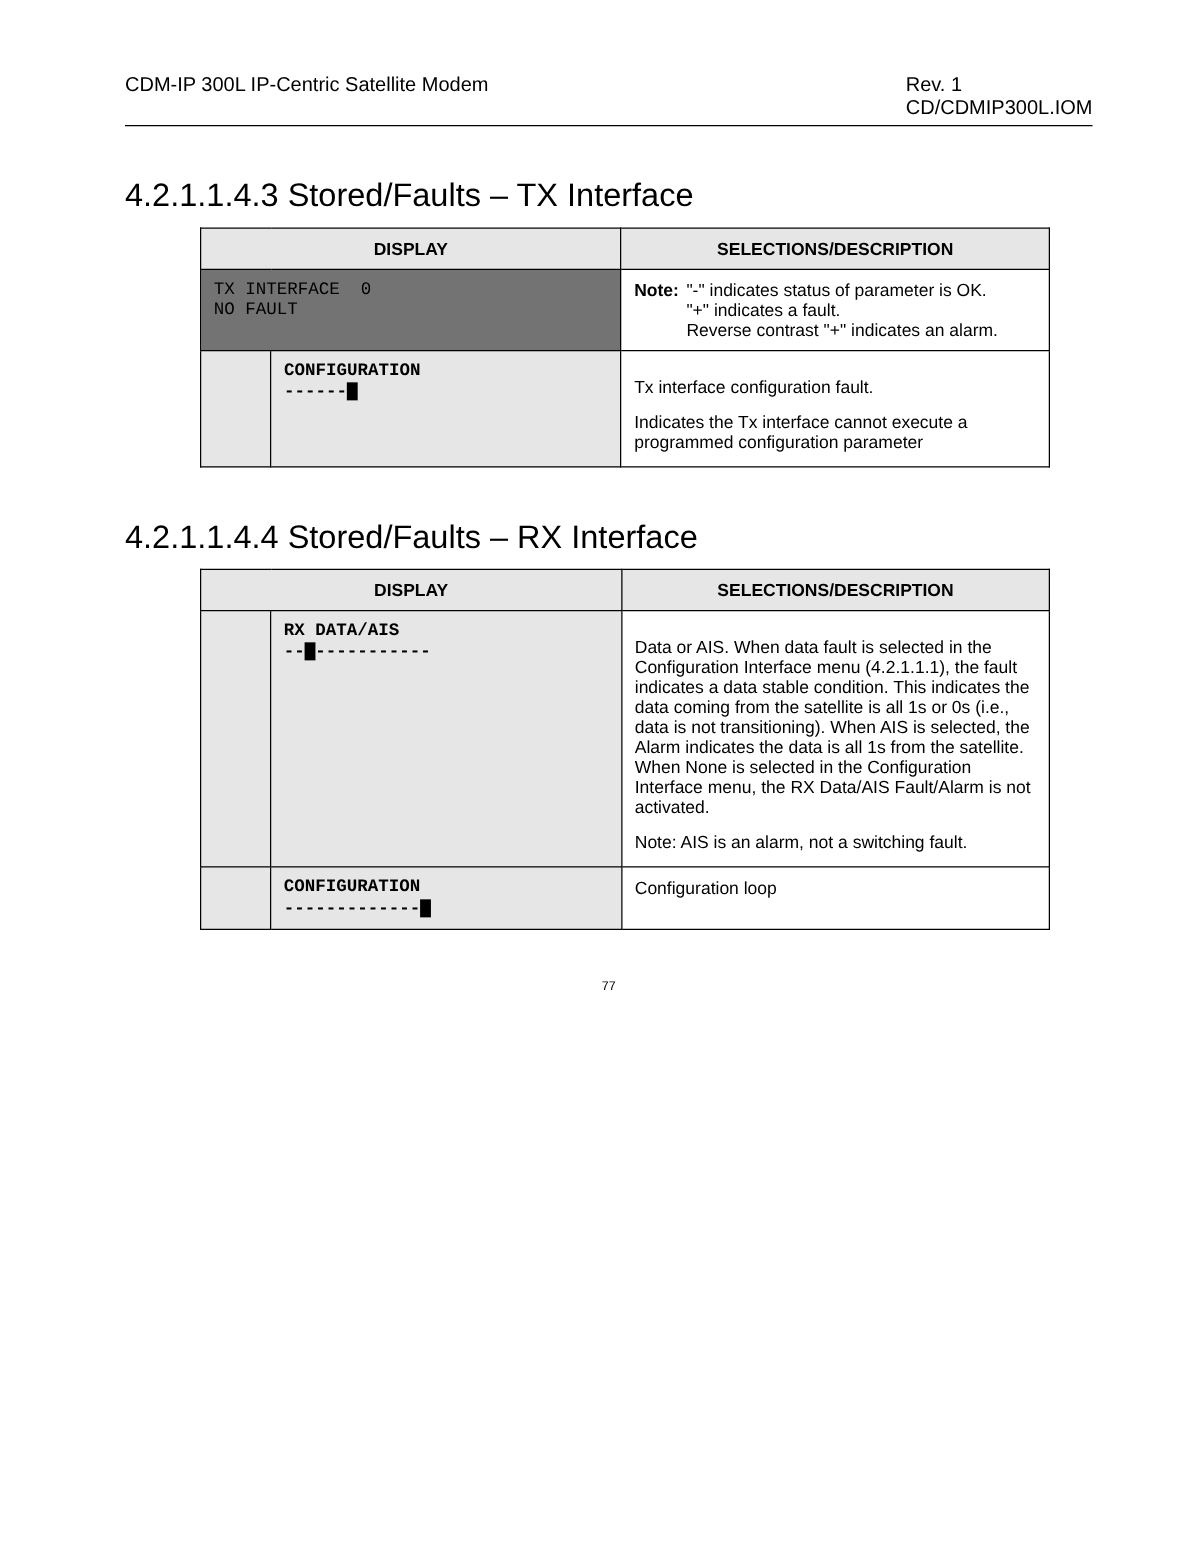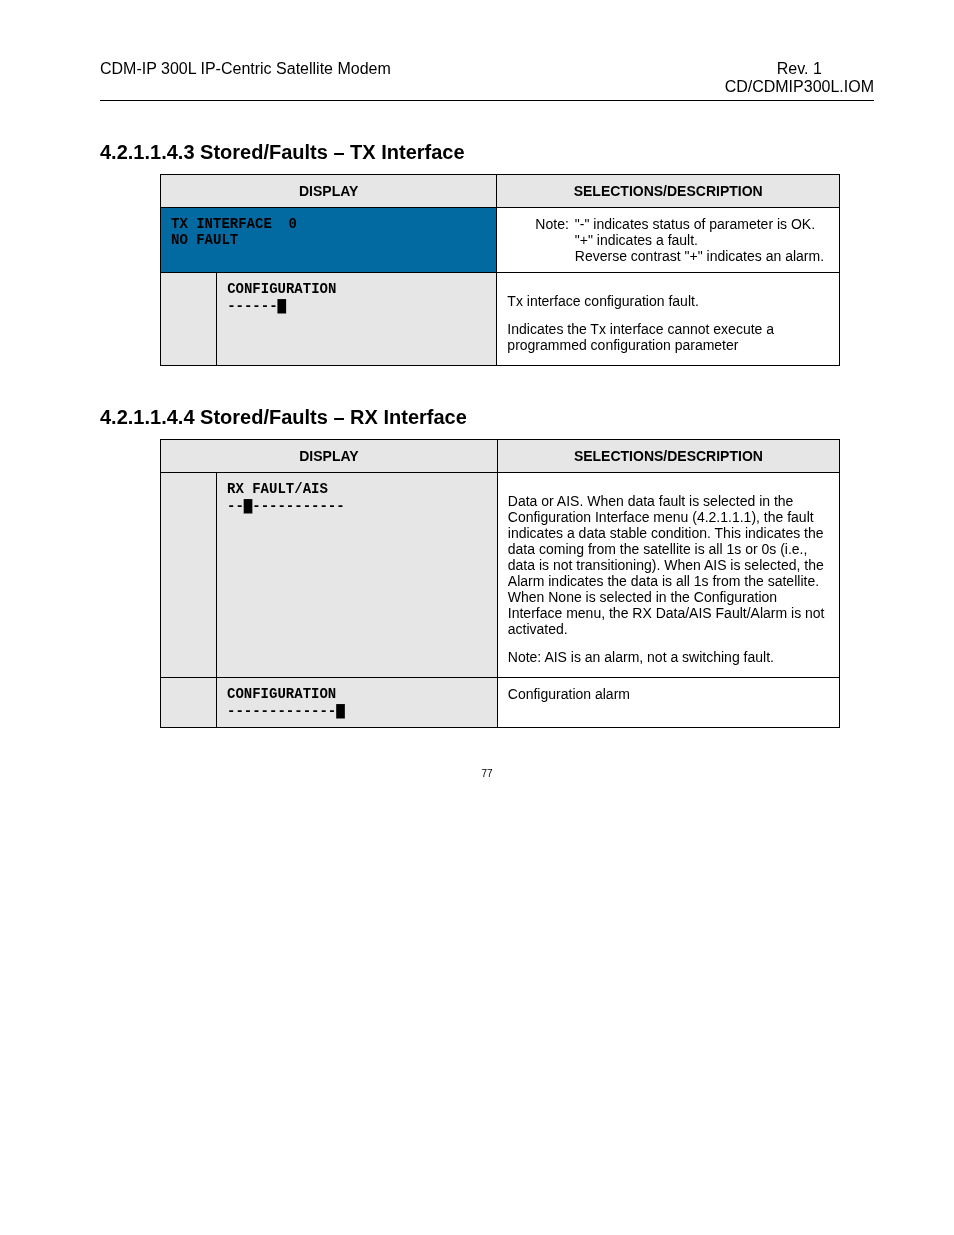--- a/index.html
+++ b/index.html
@@ -18,7 +18,7 @@
     font-size: 16px;
     margin-bottom: 4px;
   }
-  .header-right { text-align: center; }
+  .header-right { text-align: left; }
   hr.header-rule {
     border: none;
     border-top: 1px solid #000;

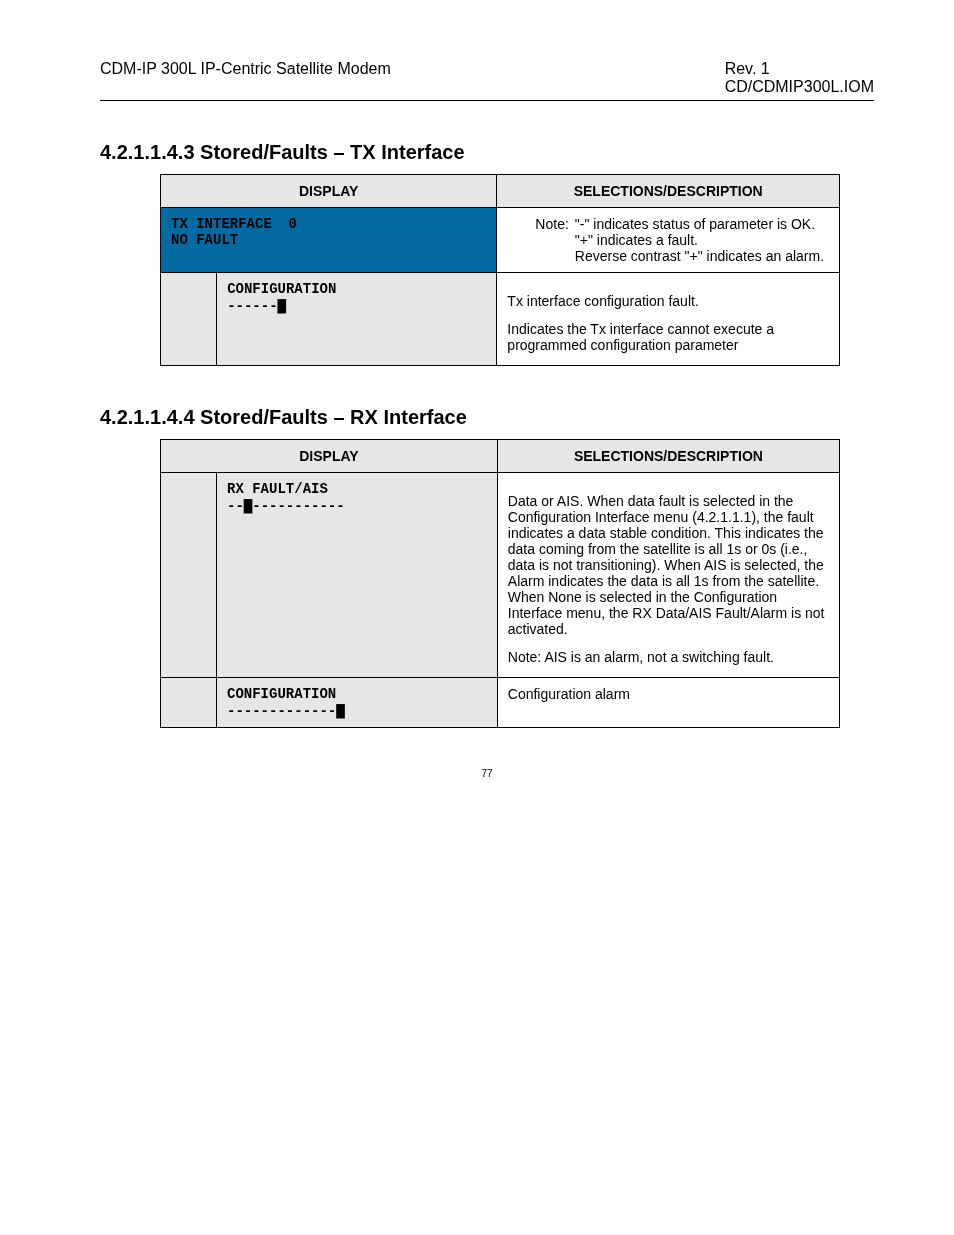--- a/index.html
+++ b/index.html
@@ -25,8 +25,8 @@
     margin: 2px 0 40px 0;
   }
   h2.section-heading {
-    font-size: 20px;
-    font-weight: bold;
+    font-size: 26px;
+    font-weight: normal;
     margin: 20px 0 10px 0;
   }
   table.doc-table {

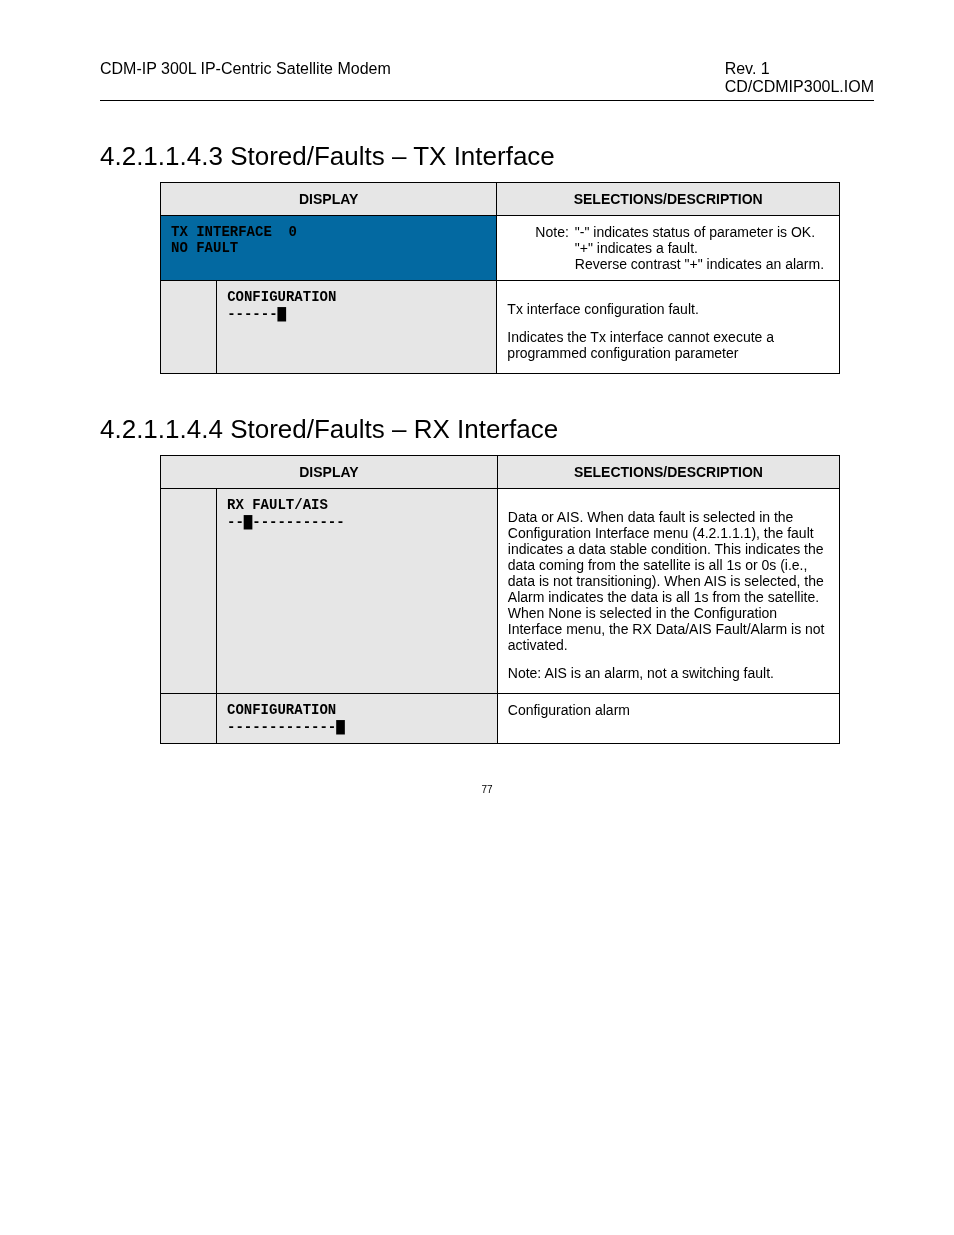--- a/index.html
+++ b/index.html
@@ -48,9 +48,9 @@
     font-weight: bold;
   }
   td.display-main {
-    background: #0369a1;
+    background: #737373;
     font-family: "Courier New", monospace;
-    font-weight: bold;
+    font-weight: normal;
     white-space: pre;
     width: 320px;
   }

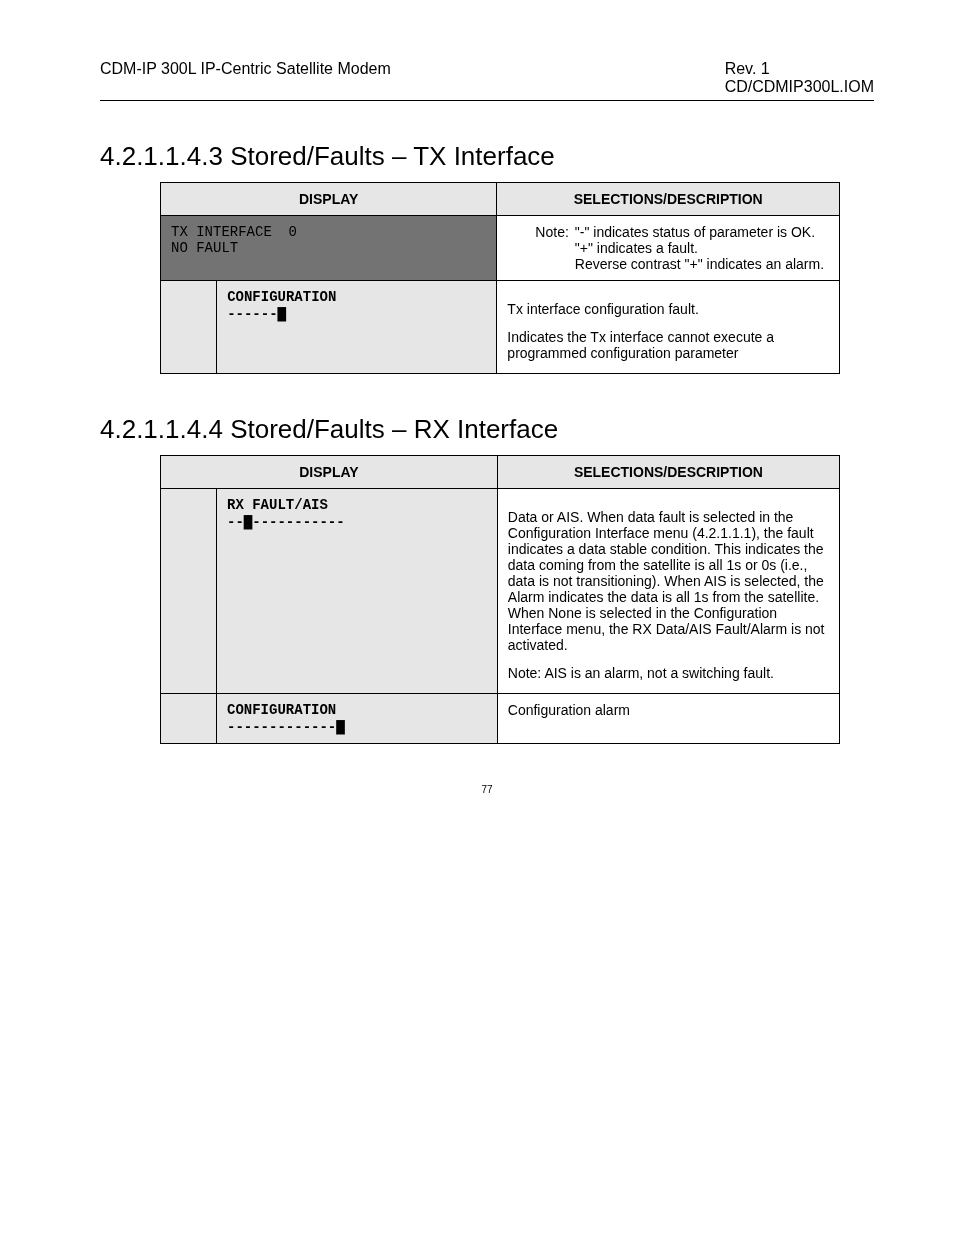--- a/index.html
+++ b/index.html
@@ -72,10 +72,9 @@
     width: 340px;
   }
   td.desc .note-label {
-    font-weight: normal;
+    font-weight: bold;
     padding-right: 6px;
     vertical-align: top;
-    margin-left: 28px;
   }
   td.desc .note-wrap {
     display: flex;

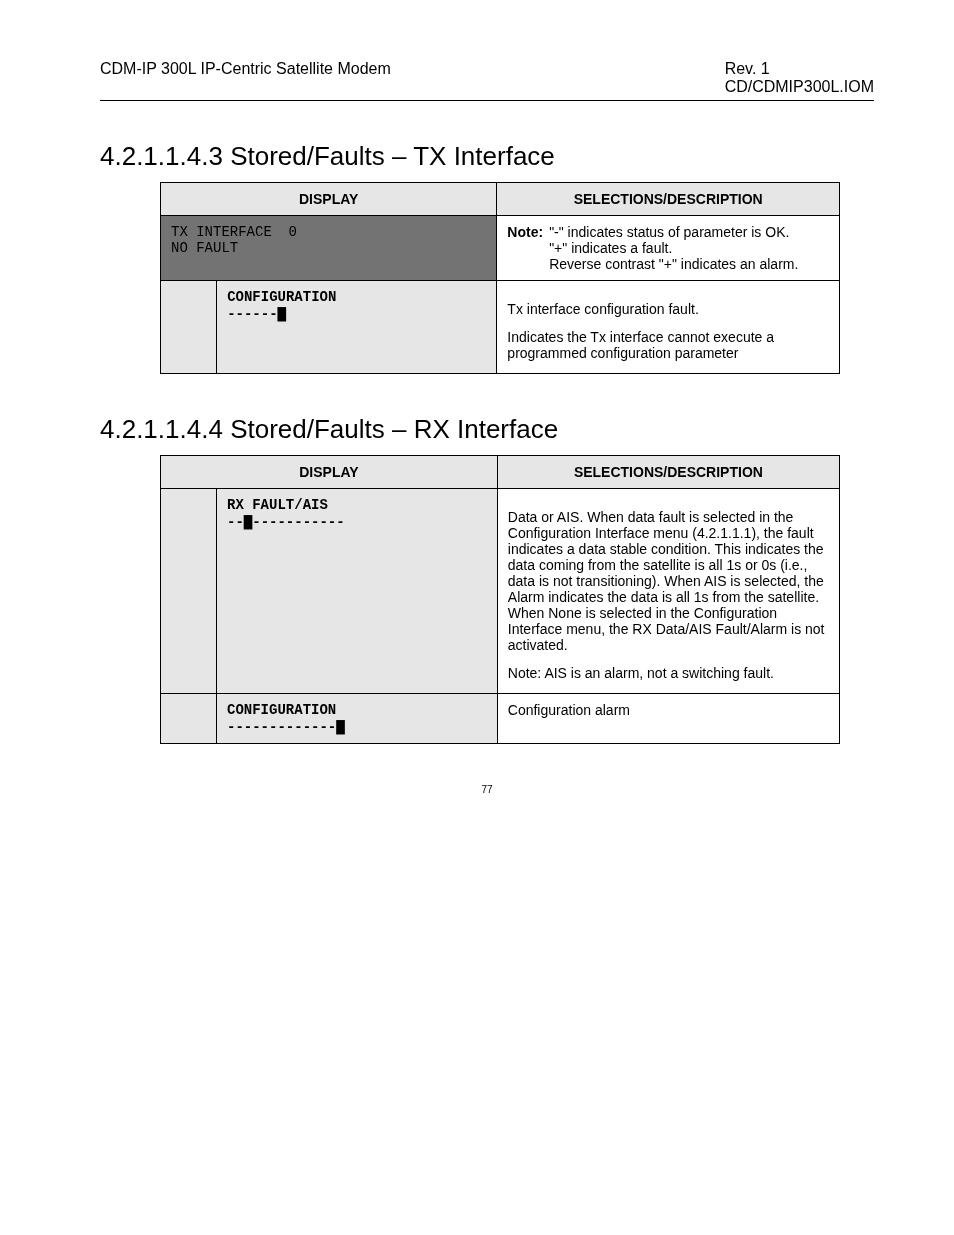--- a/index.html
+++ b/index.html
@@ -150,7 +150,7 @@
   </tr>
   <tr>
     <td class="indent-cell"></td>
-    <td class="display-sub">RX FAULT/AIS
+    <td class="display-sub">RX DATA/AIS
 --▇-----------</td>
     <td class="desc">
       <p>Data or AIS. When data fault is selected in the Configuration Interface menu (4.2.1.1.1), the fault indicates a data stable condition. This indicates the data coming from the satellite is all 1s or 0s (i.e., data is not transitioning). When AIS is selected, the Alarm indicates the data is all 1s from the satellite. When None is selected in the Configuration Interface menu, the RX Data/AIS Fault/Alarm is not activated.</p>

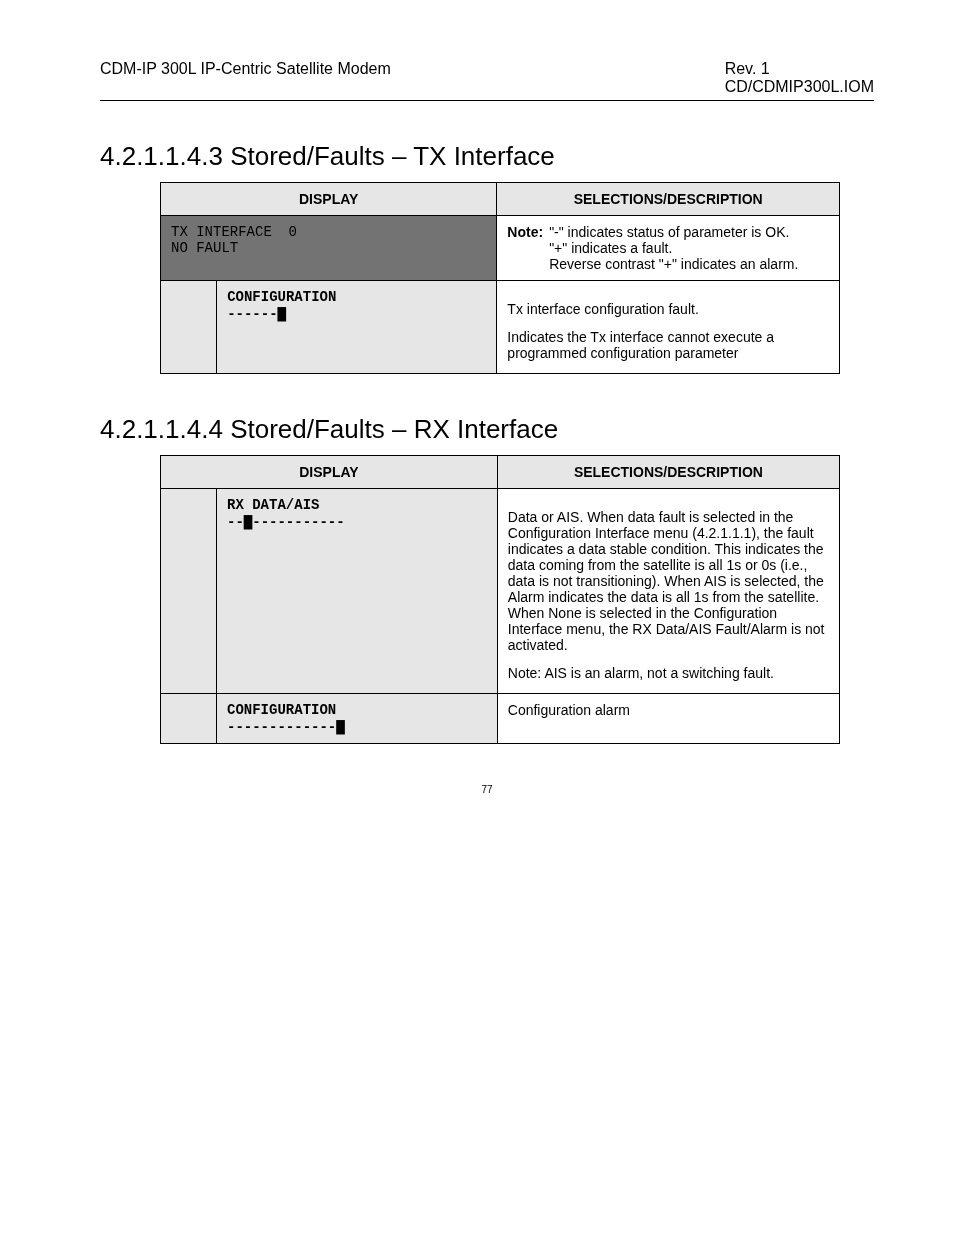--- a/index.html
+++ b/index.html
@@ -161,7 +161,7 @@
     <td class="indent-cell"></td>
     <td class="display-sub">CONFIGURATION
 -------------▇</td>
-    <td class="desc">Configuration alarm</td>
+    <td class="desc">Configuration loop</td>
   </tr>
 </tbody>
   </table>

